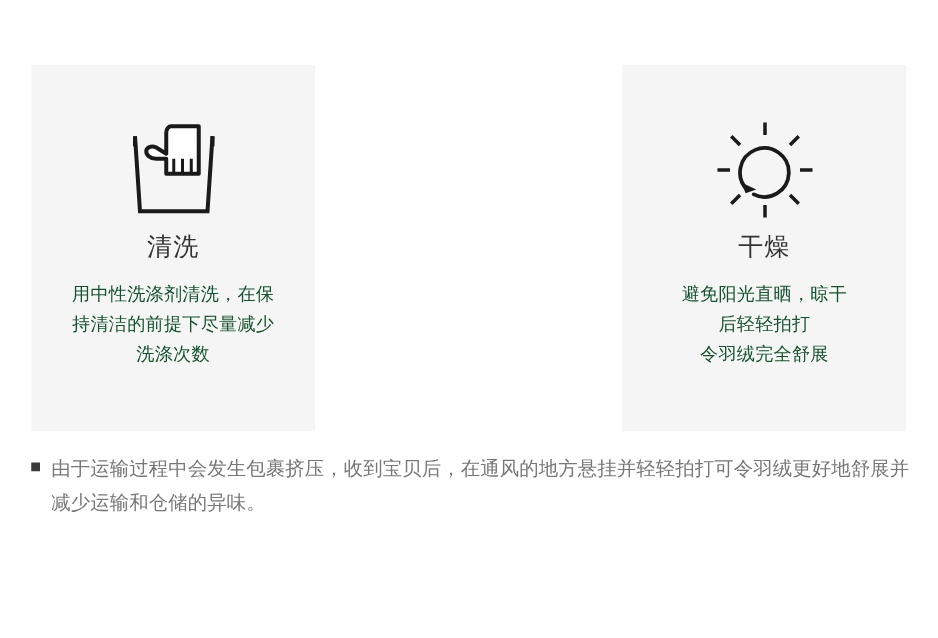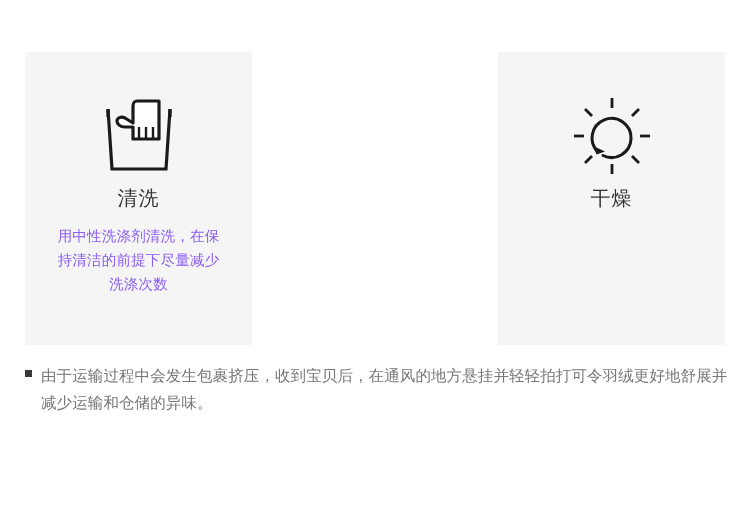--- a/index.html
+++ b/index.html
@@ -60,7 +60,7 @@
     margin-top: 14px;
     font-size: 14.5px;
     line-height: 24px;
-    color: #8b5cf6;
+    color: #14532d;
     text-align: center;
     width: 196px;
     letter-spacing: 0.2px;

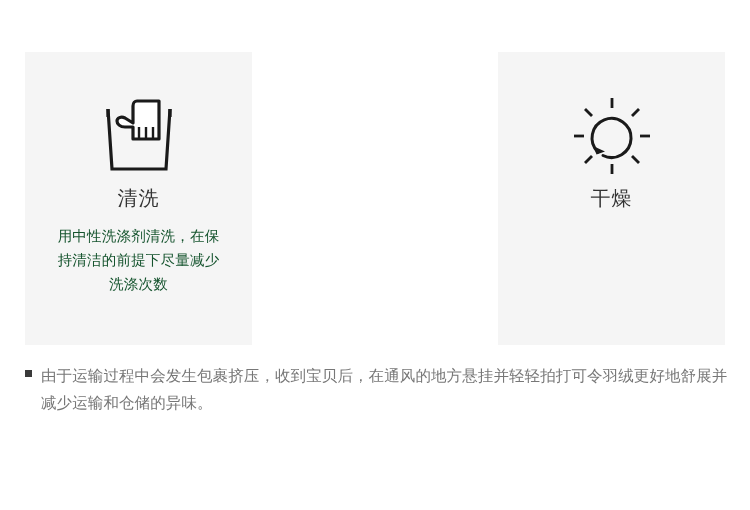--- a/index.html
+++ b/index.html
@@ -133,6 +133,9 @@
         </svg>
       </div>
       <div class="card-title">干燥</div>
+      <div class="card-desc">避免阳光直晒，晾干
+后轻轻拍打
+令羽绒完全舒展</div>
     </div>
 
   </div>

